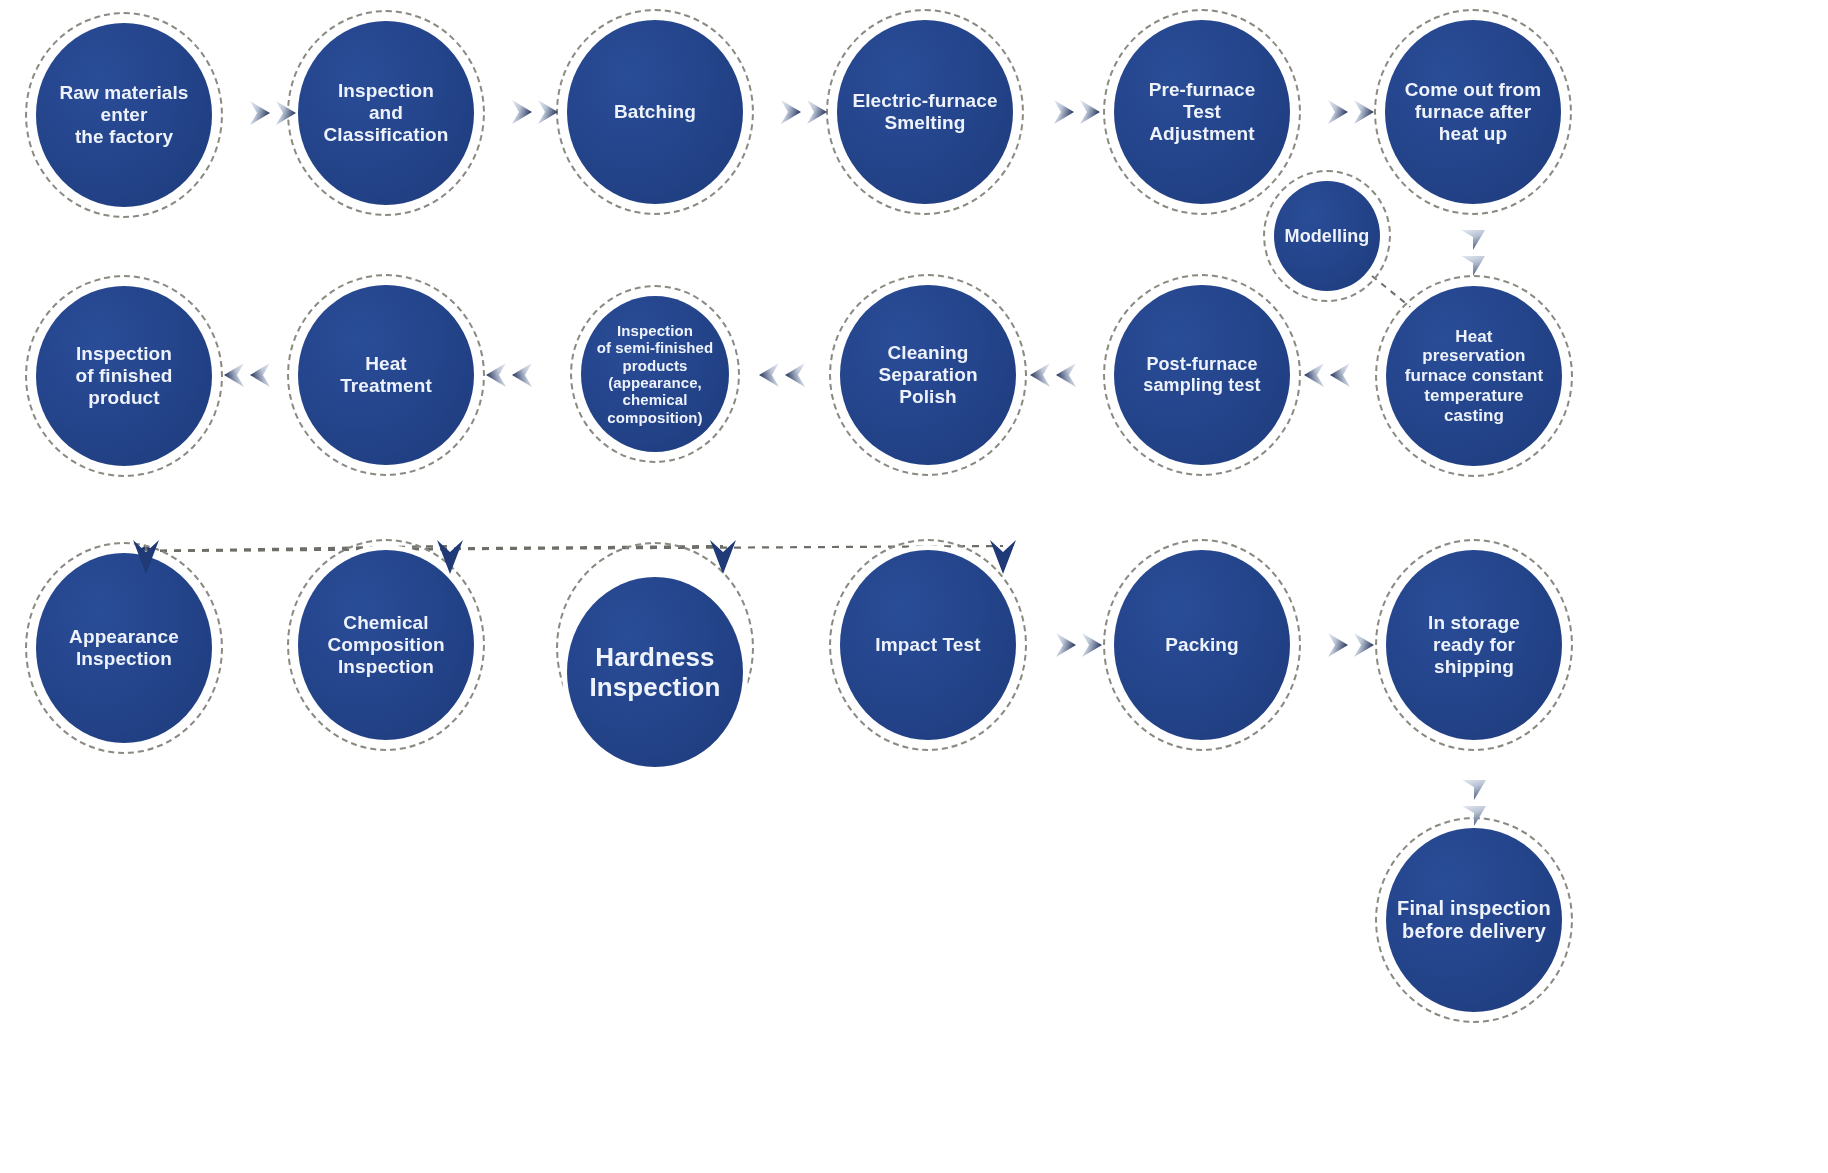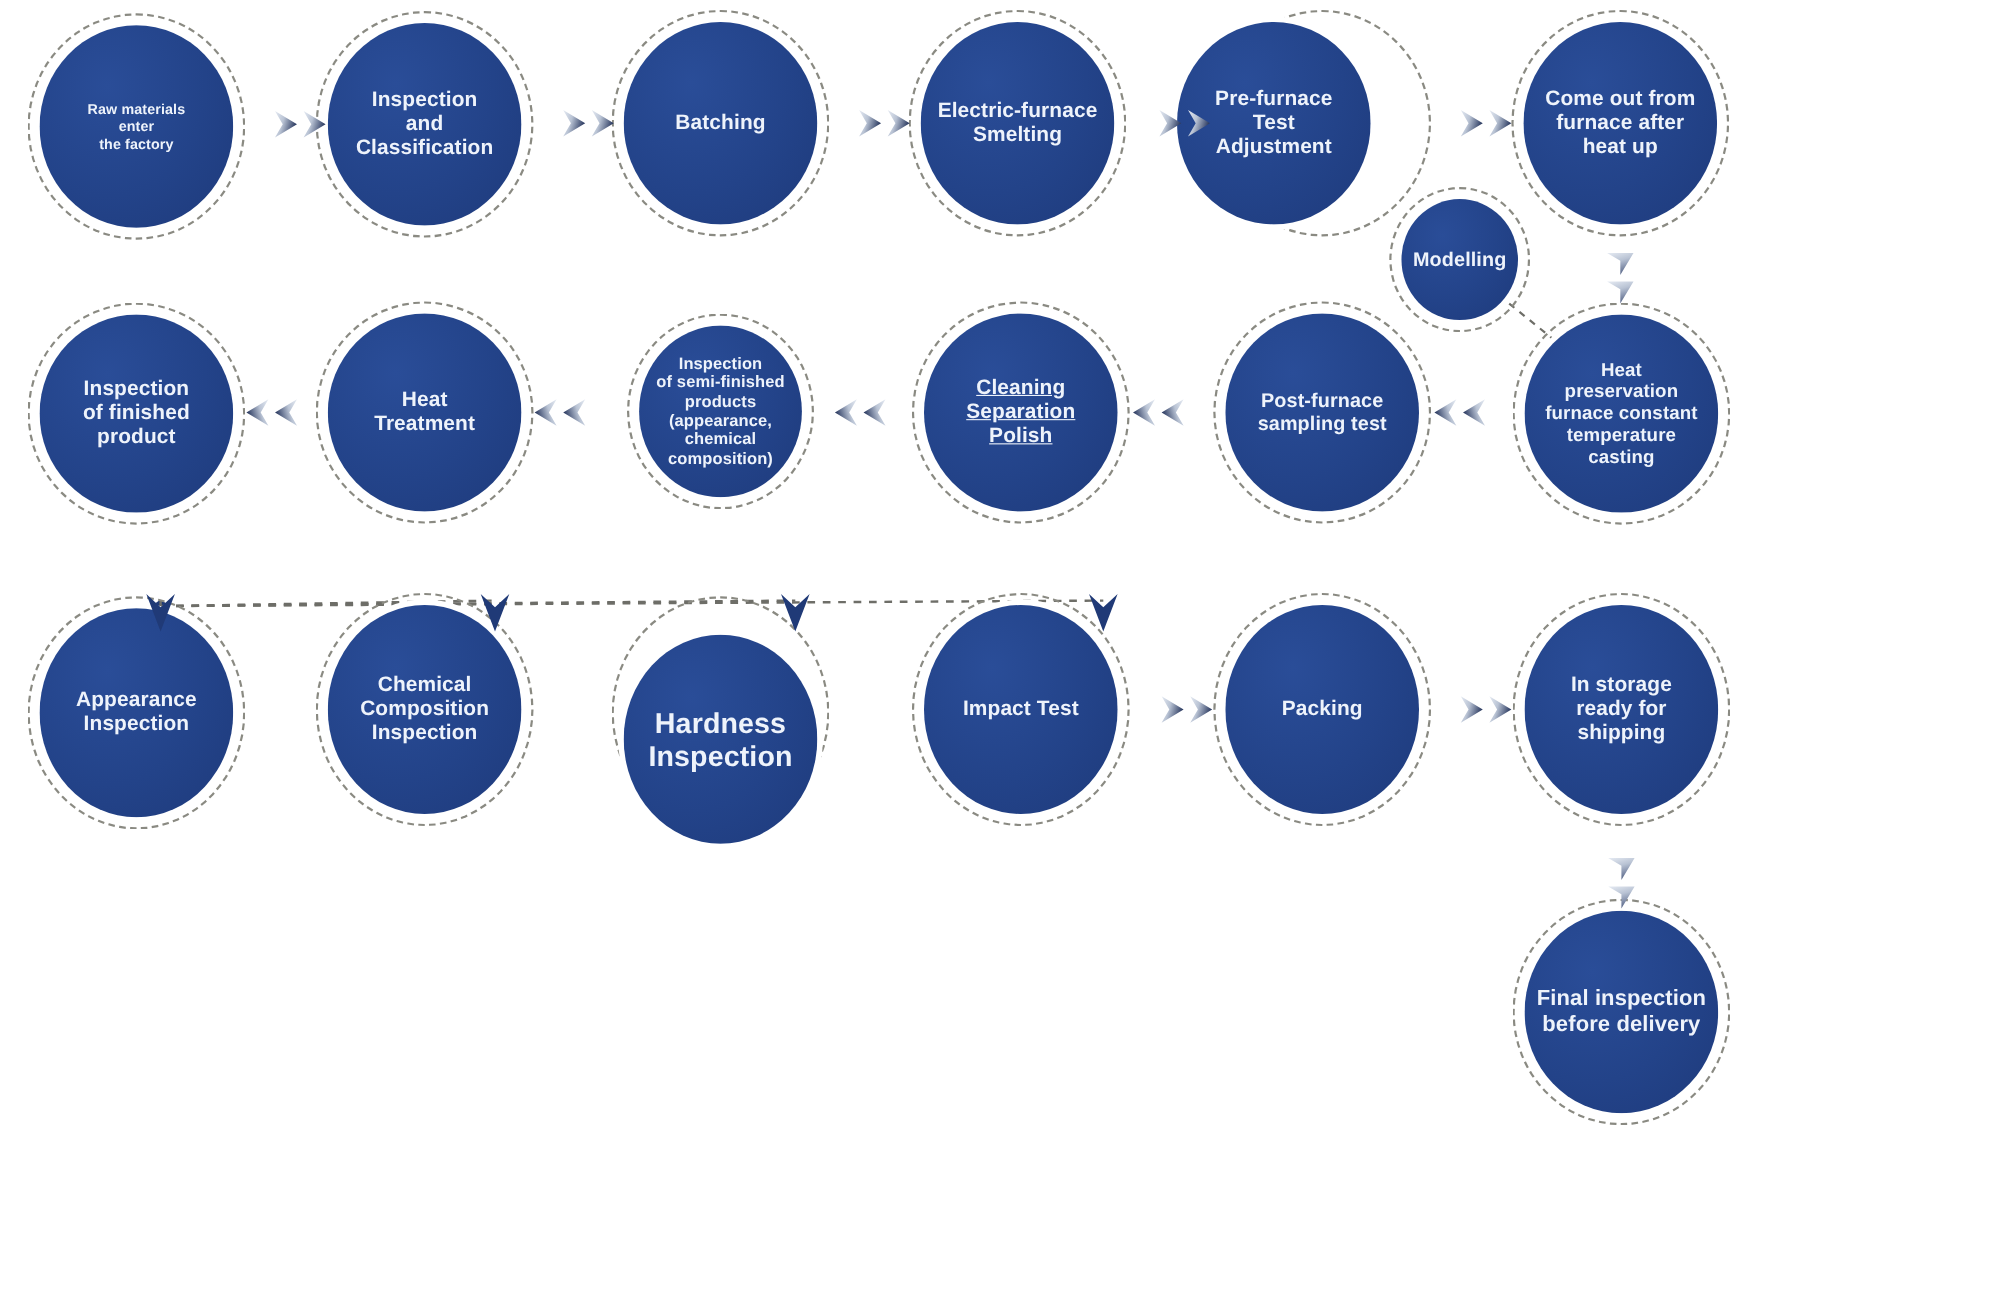--- a/index.html
+++ b/index.html
@@ -88,7 +88,7 @@
 
   <div id="nodes-layer">
       <div class="ring" style="left: 25px; top: 12px; width: 198px; height: 206px;"></div>
-      <div class="node" style="left: 36px; top: 23px; width: 176px; height: 184px; font-size: 13px;">
+      <div class="node" style="left: 36px; top: 23px; width: 176px; height: 184px; font-size: 19px;">
         <span class="label">Raw materials
 enter
 the factory</span>

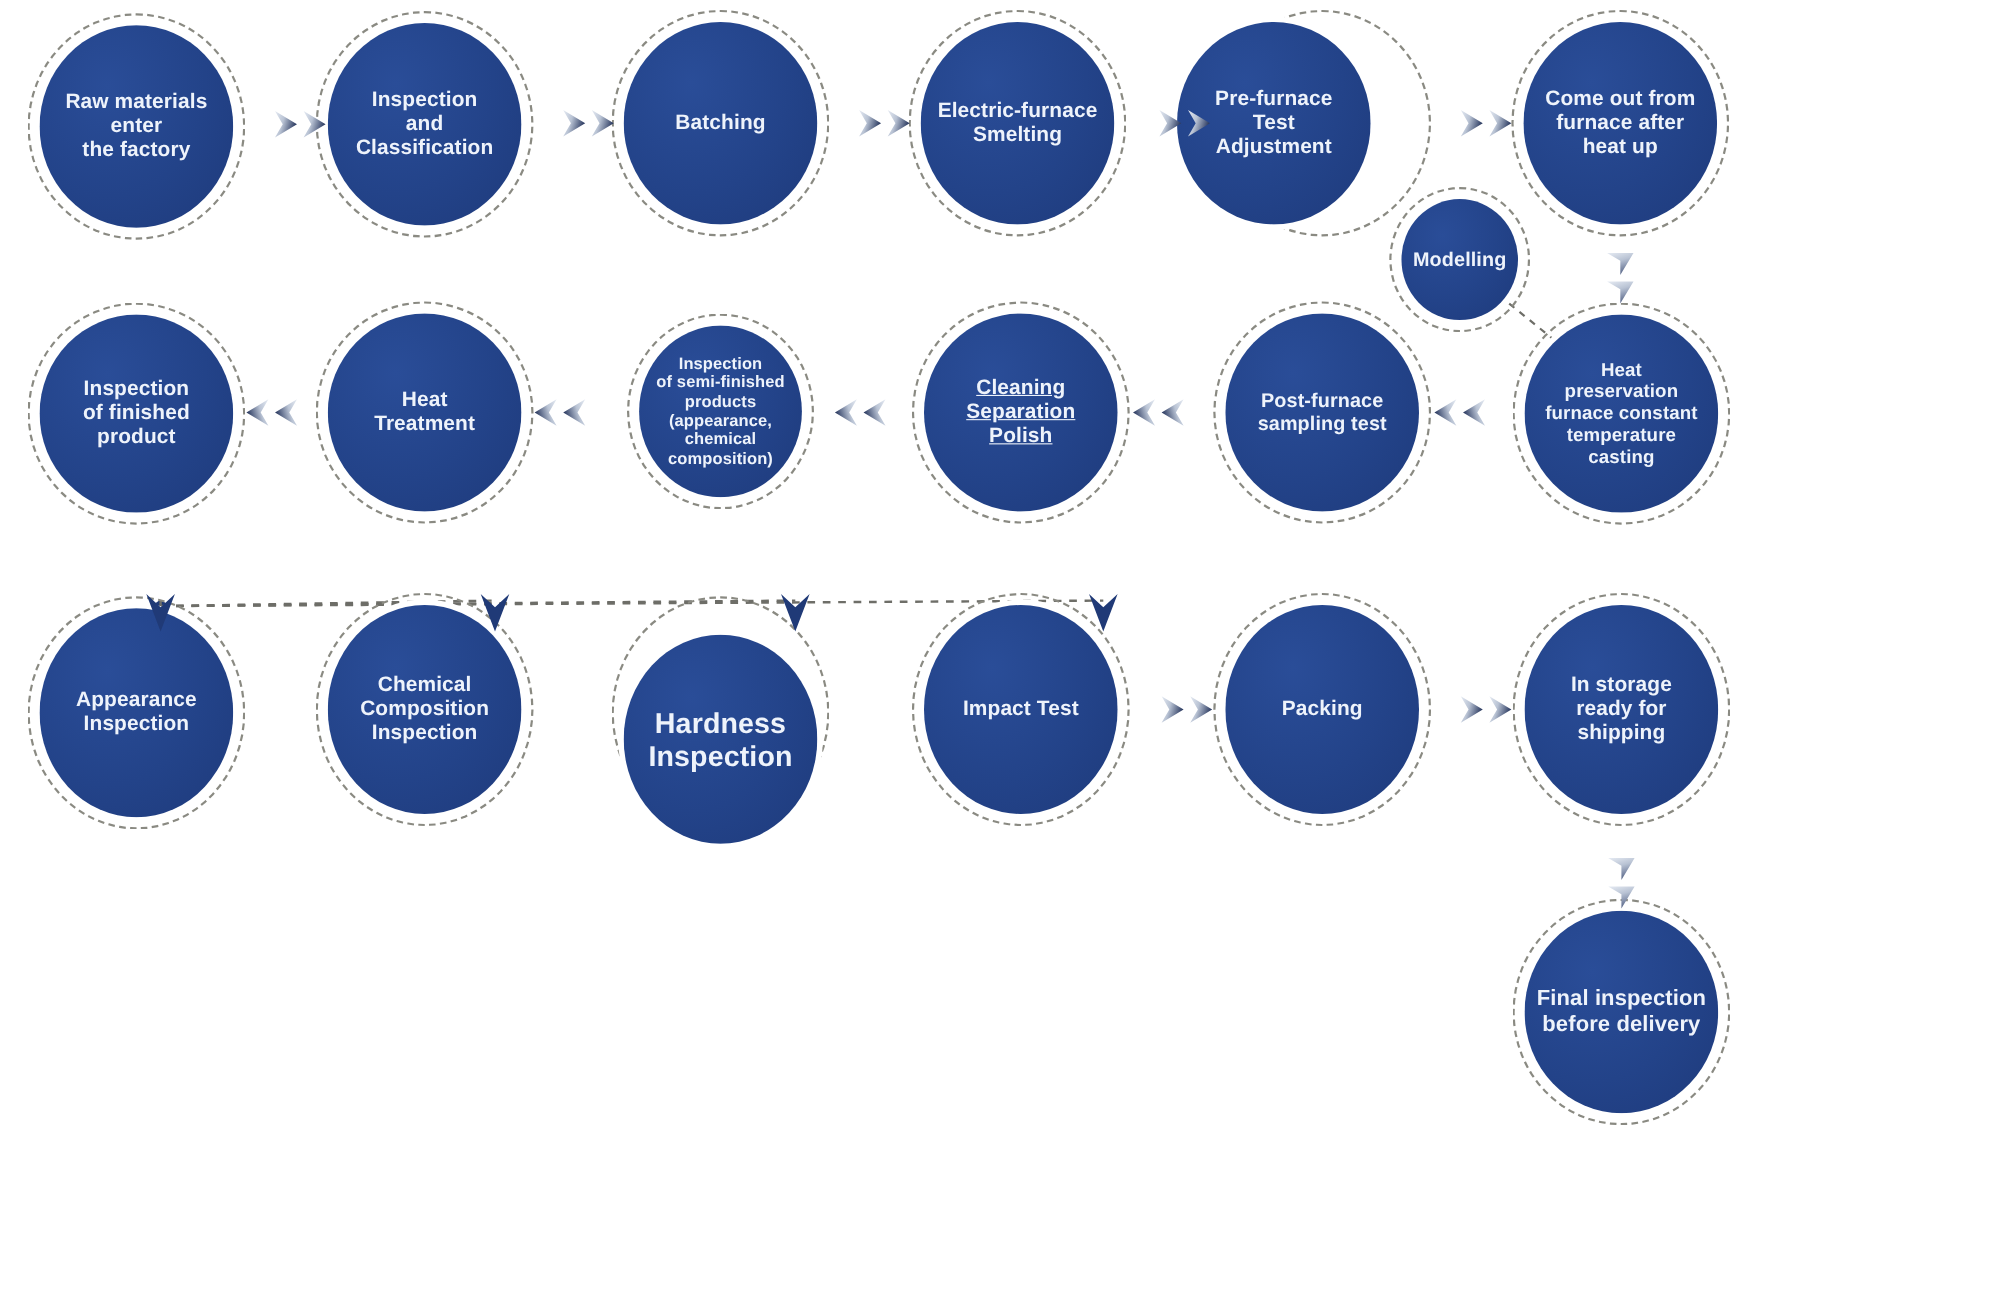--- a/index.html
+++ b/index.html
@@ -109,7 +109,7 @@
 Smelting</span>
       </div>
       <div class="ring" style="left: 1103px; top: 9px; width: 198px; height: 206px;"></div>
-      <div class="node" style="left: 1070px; top: 20px; width: 176px; height: 184px; font-size: 19px;">
+      <div class="node" style="left: 1114px; top: 20px; width: 176px; height: 184px; font-size: 19px;">
         <span class="label">Pre-furnace
 Test
 Adjustment</span>

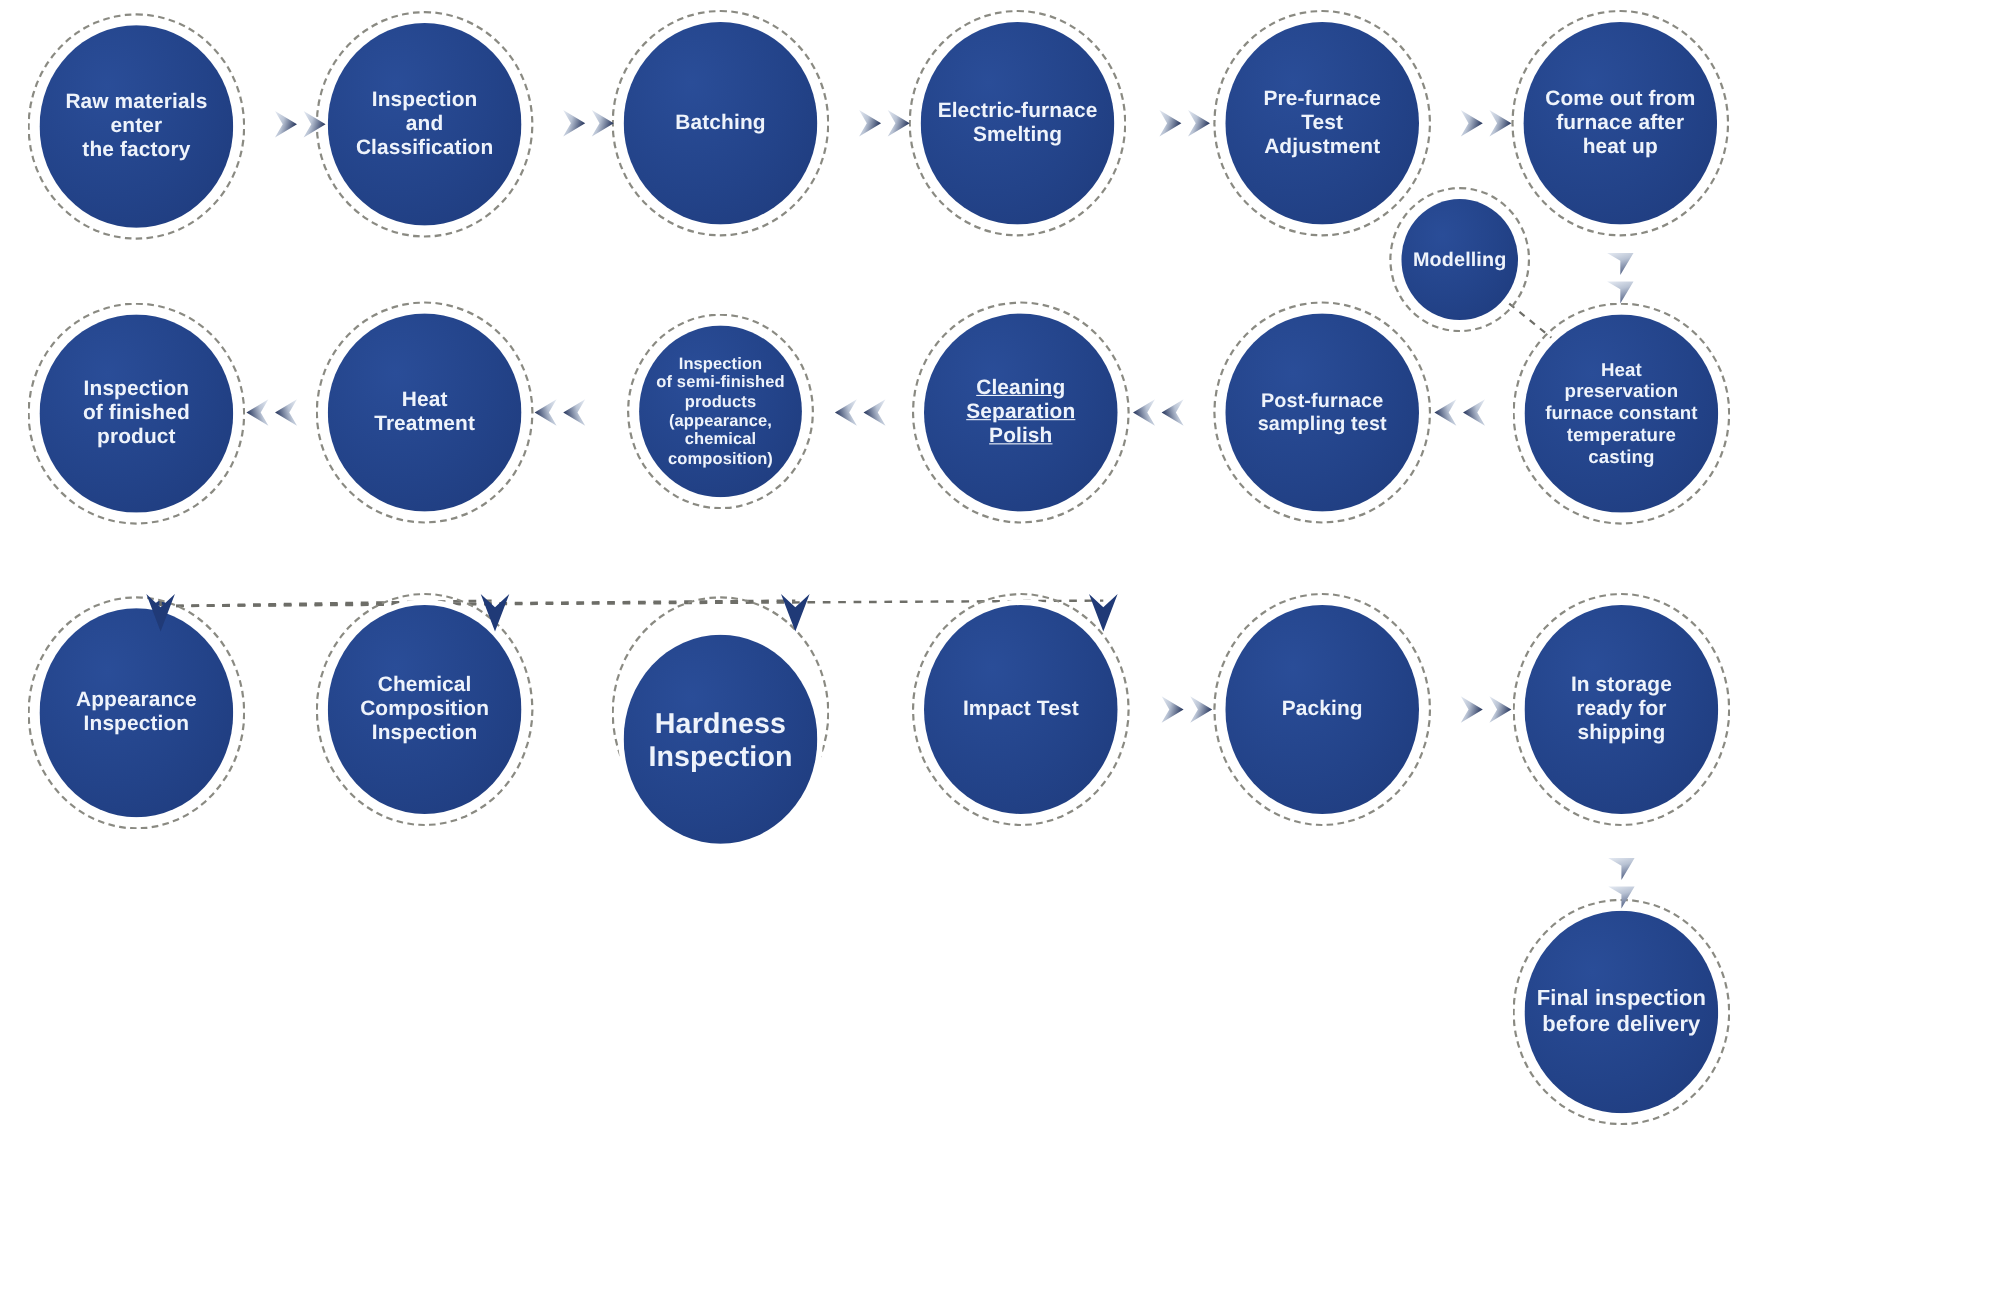--- a/index.html
+++ b/index.html
@@ -145,7 +145,7 @@
 composition)</span>
       </div>
       <div class="ring" style="left: 829px; top: 274px; width: 198px; height: 202px;"></div>
-      <div class="node" style="left: 840px; top: 285px; width: 176px; height: 180px; font-size: 19px; text-decoration: underline;">
+      <div class="node" style="left: 840px; top: 285px; width: 176px; height: 180px; font-size: 19px;">
         <span class="label">Cleaning
 Separation
 Polish</span>

